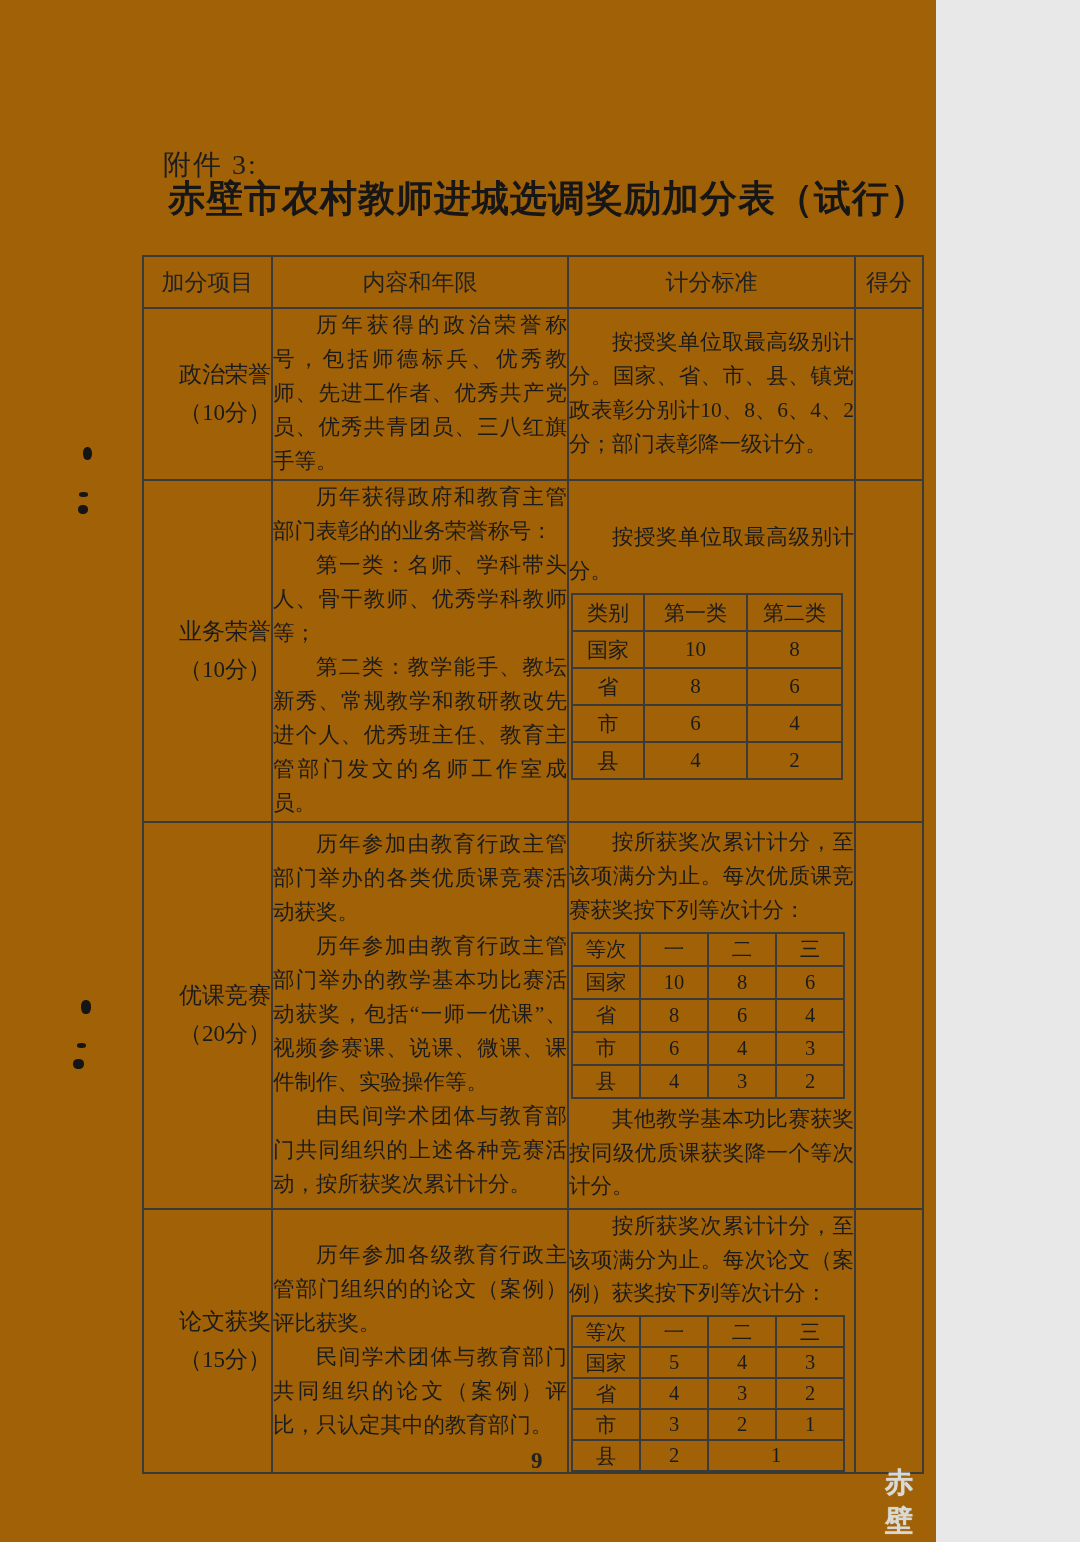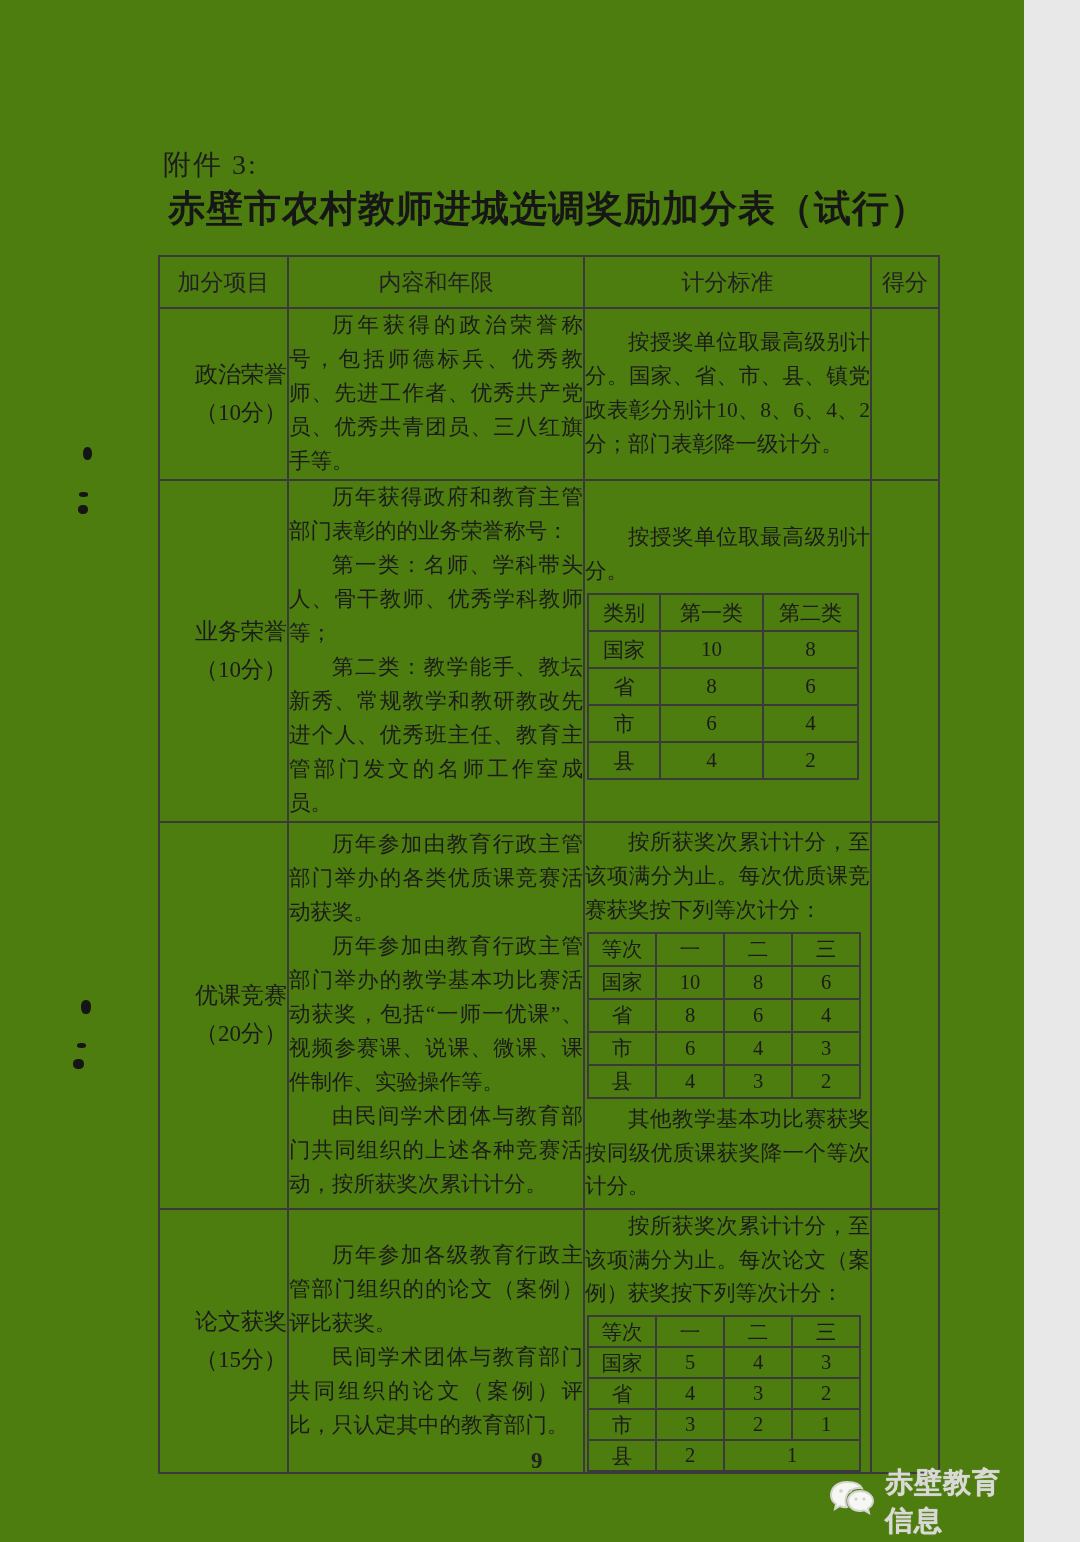--- a/index.html
+++ b/index.html
@@ -5,8 +5,8 @@
   * { box-sizing: border-box; }
   html,body { margin:0; padding:0; background:#e8e8e8; }
   .page {
-    position:relative; width:1024px; height:1542px;
-    background:#4d7c0f; overflow:hidden;
+    position:relative; width:936px; height:1542px;
+    background:#a16207; overflow:hidden;
     font-family:"Liberation Serif", serif; color:#1d1d1d;
   }
   .attachment {

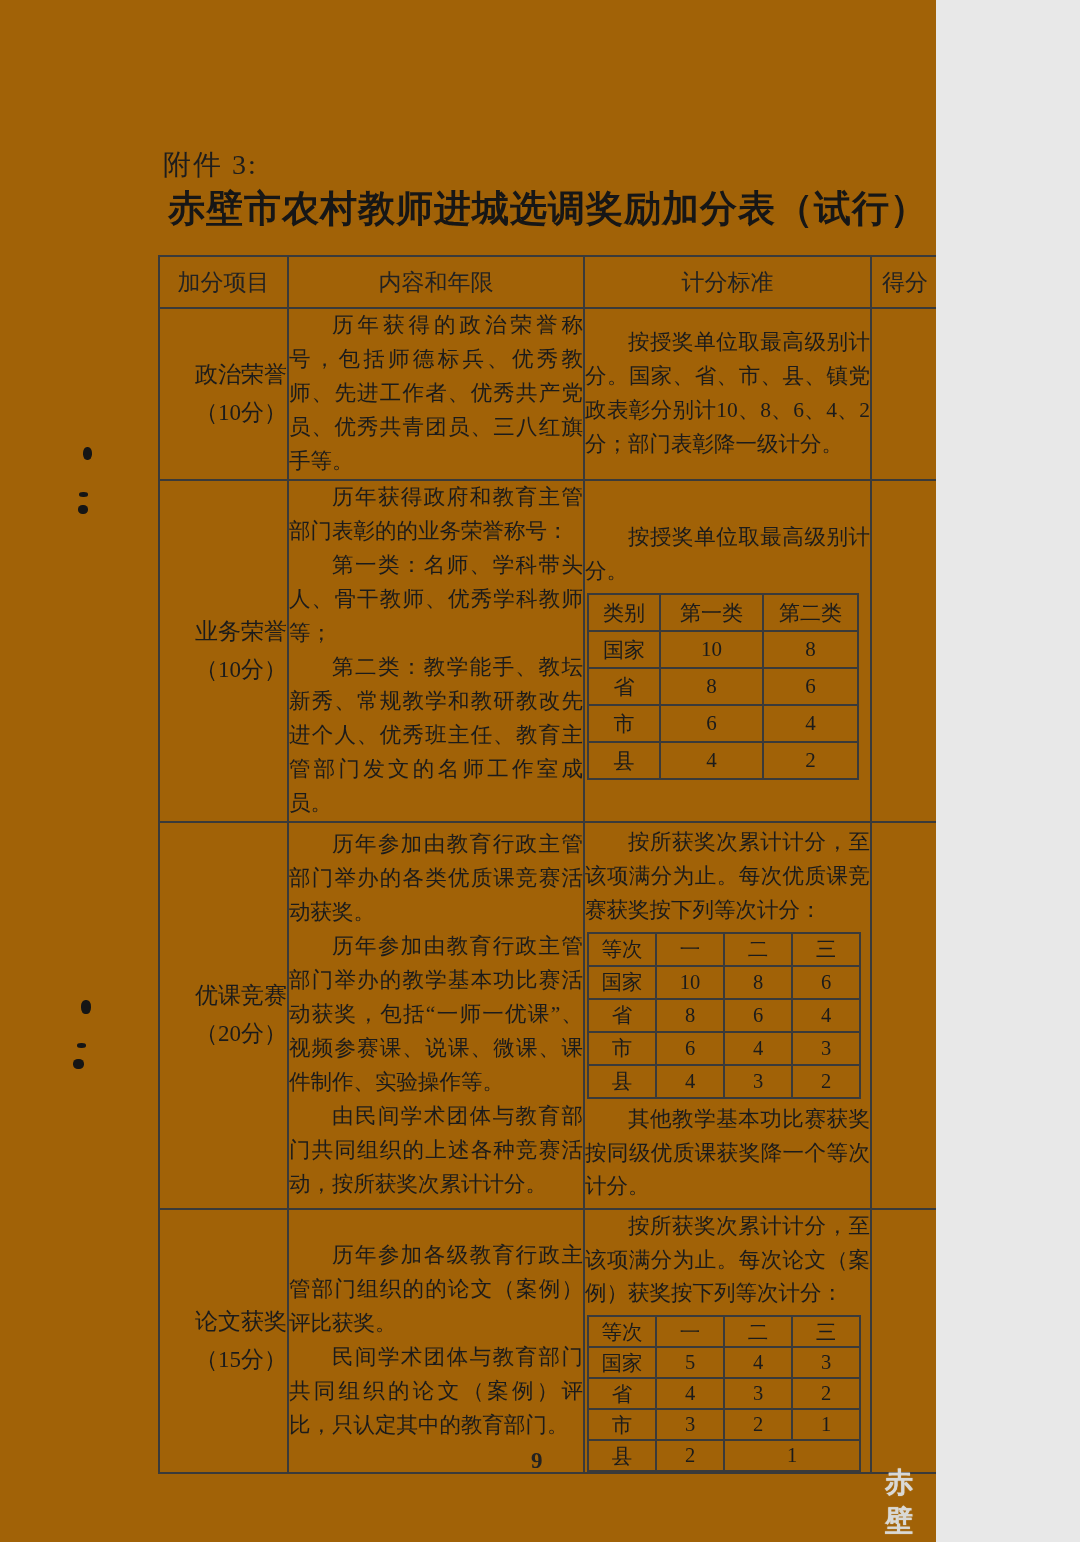--- a/index.html
+++ b/index.html
@@ -14,7 +14,7 @@
     font-size:28px; letter-spacing:2px;
   }
   .doc-title {
-    position:absolute; left:148px; top:184px; width:800px; margin:0;
+    position:absolute; left:148px; top:174px; width:800px; margin:0;
     text-align:center; font-size:37px; font-weight:900; letter-spacing:1px;
     font-family:"Liberation Sans", sans-serif; color:#161616;
   }

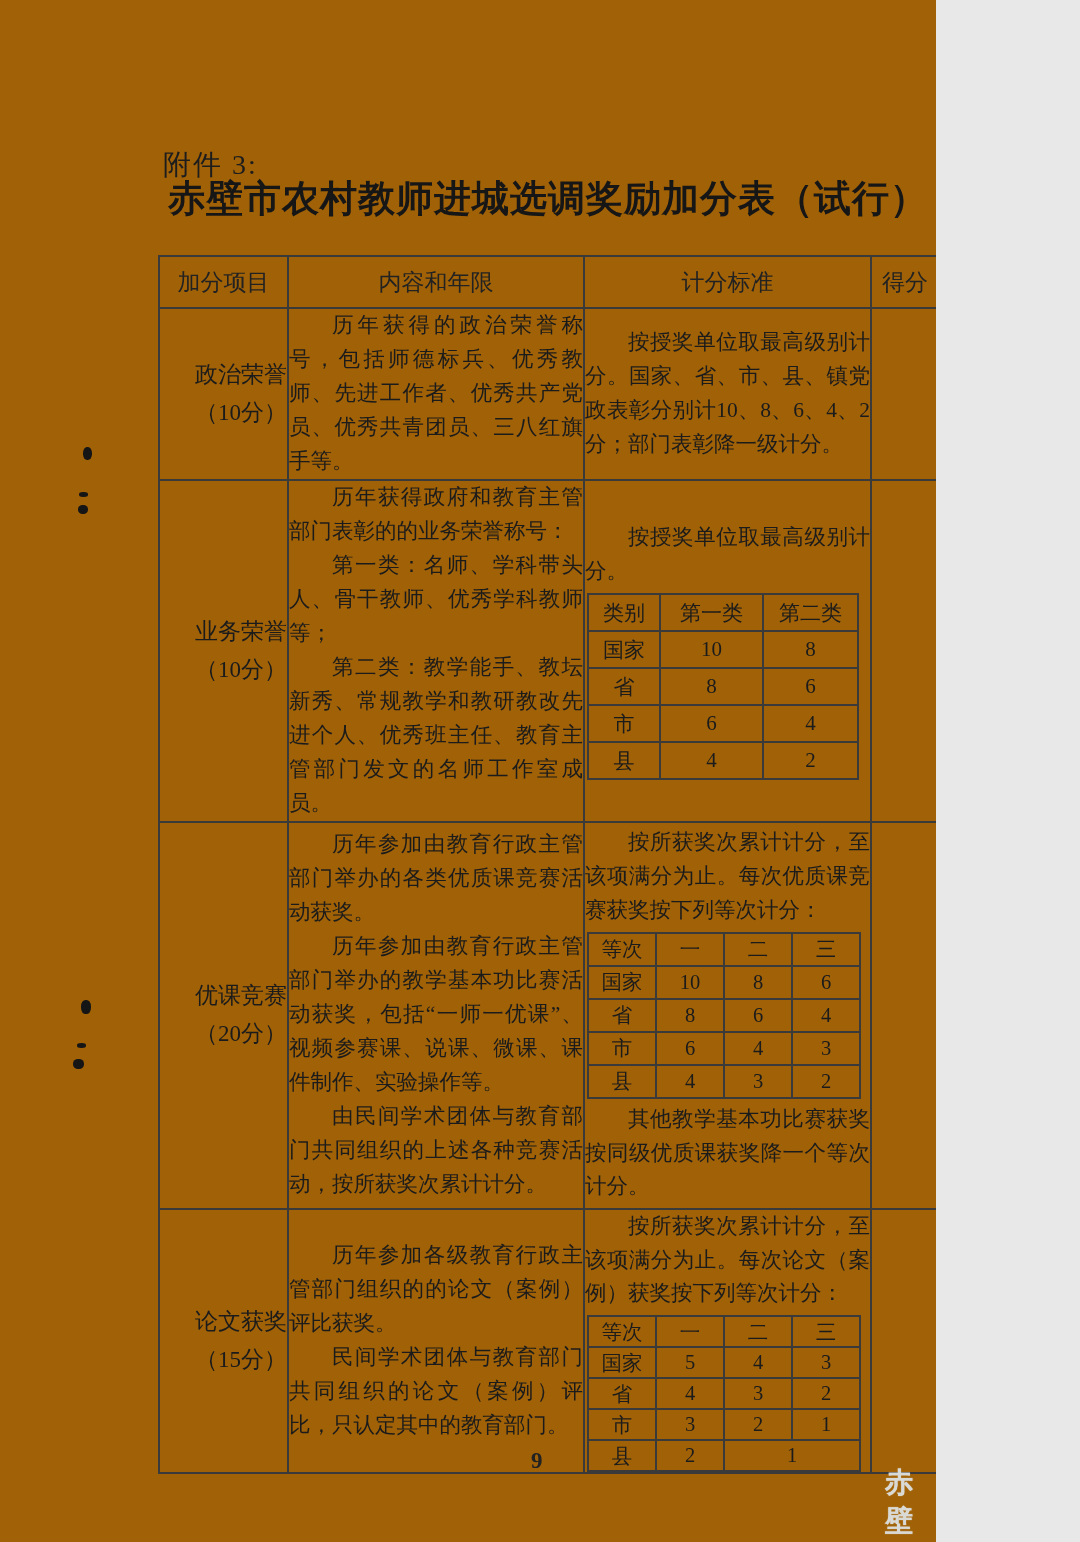--- a/index.html
+++ b/index.html
@@ -19,7 +19,7 @@
     font-family:"Liberation Sans", sans-serif; color:#161616;
   }
   table.main-table {
-    position:absolute; left:158px; top:255px; width:780px;
+    position:absolute; left:142px; top:255px; width:780px;
     border-collapse:collapse; table-layout:fixed;
   }
   table.main-table th, table.main-table td {

